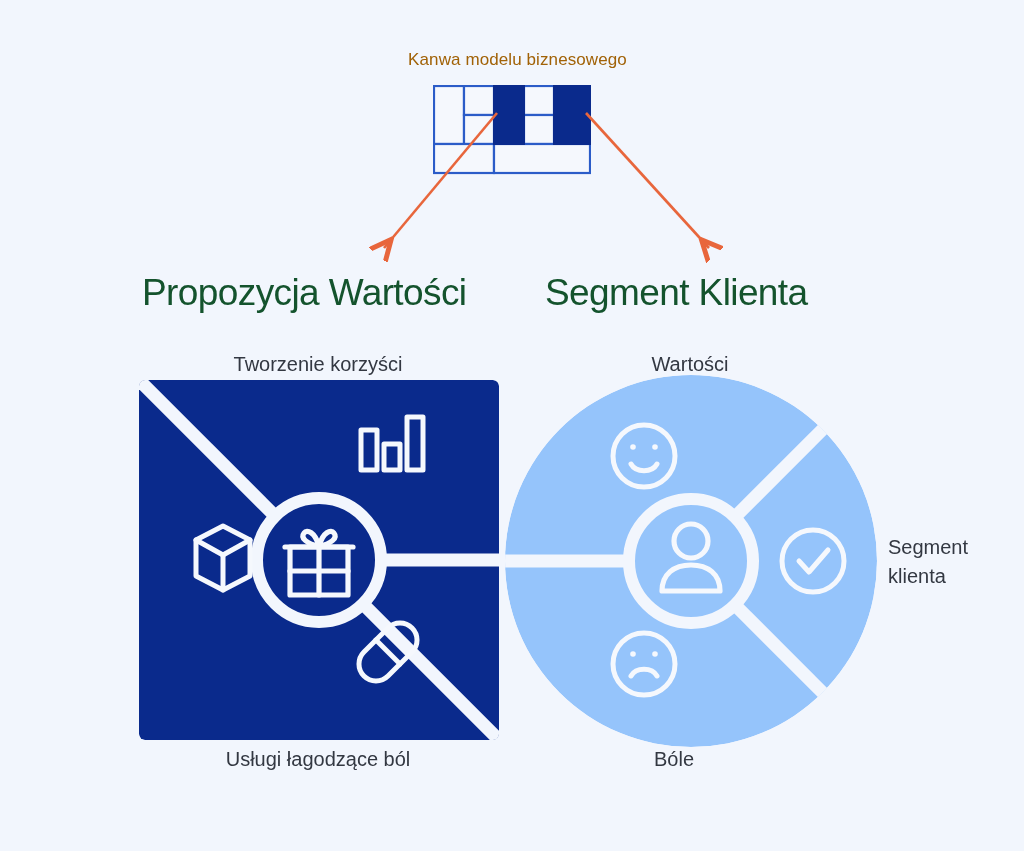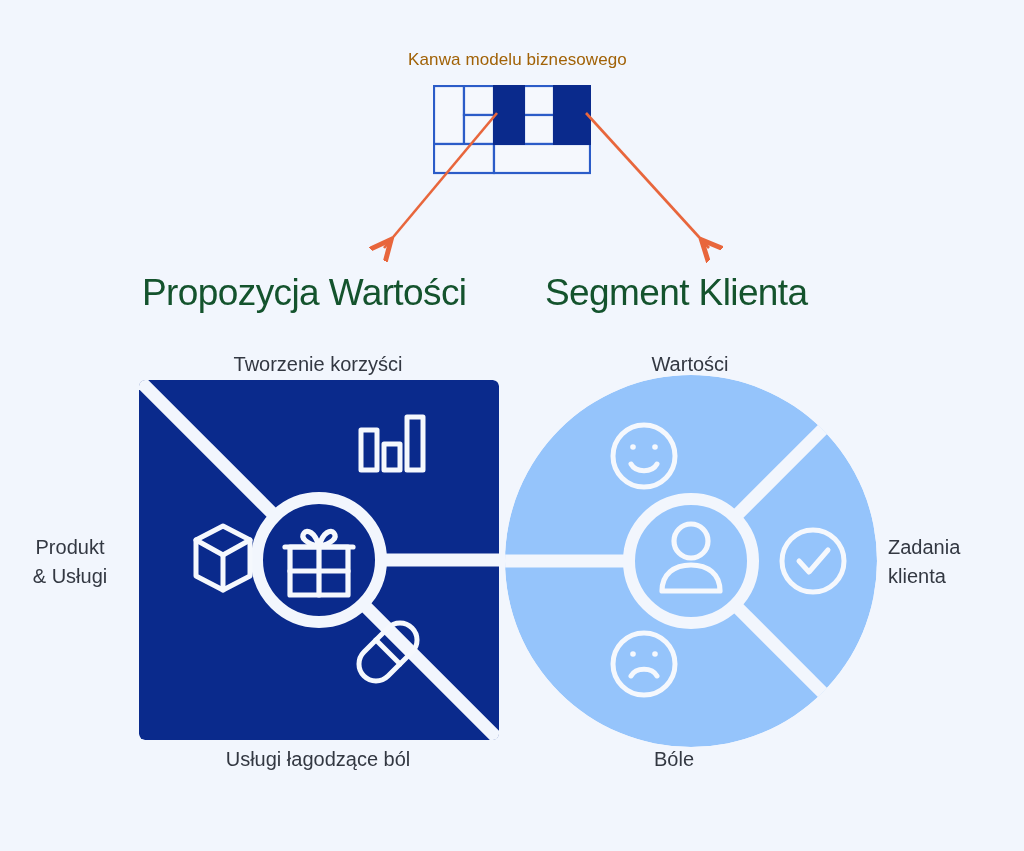--- a/index.html
+++ b/index.html
@@ -85,8 +85,6 @@
 
   <div class="lbl c" id="lbl-vp-top">Tworzenie korzyści</div>
   <div class="lbl c" id="lbl-vp-bot">Usługi łagodzące ból</div>
-  <div class="lbl" id="lbl-vp-left">Produkt
-&amp; Usługi</div>
 
   <div class="lbl c" id="lbl-cs-top">Wartości</div>
   <div class="lbl c" id="lbl-cs-bot">Bóle</div>

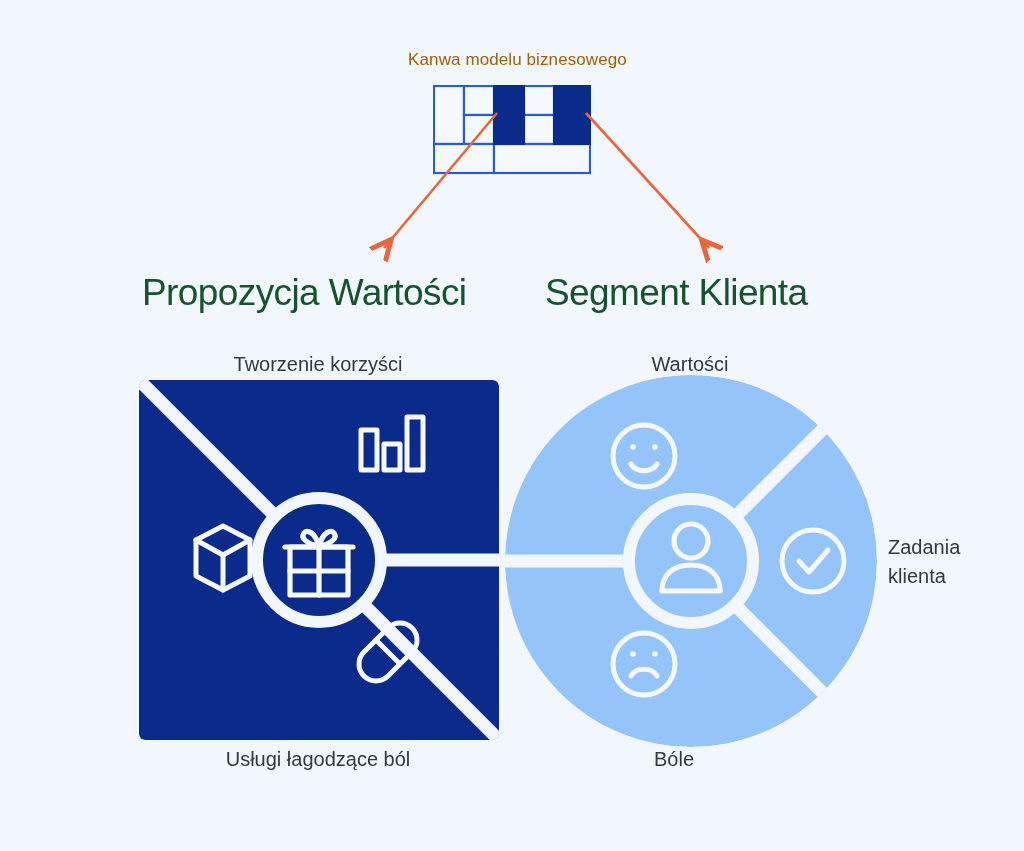--- a/index.html
+++ b/index.html
@@ -88,7 +88,7 @@
 
   <div class="lbl c" id="lbl-cs-top">Wartości</div>
   <div class="lbl c" id="lbl-cs-bot">Bóle</div>
-  <div class="lbl" id="lbl-cs-right">Zadania
+  <div class="lbl" id="lbl-cs-right">Segment
 klienta</div>
 
   <svg id="vp" width="360" height="360" viewBox="0 0 360 360">

